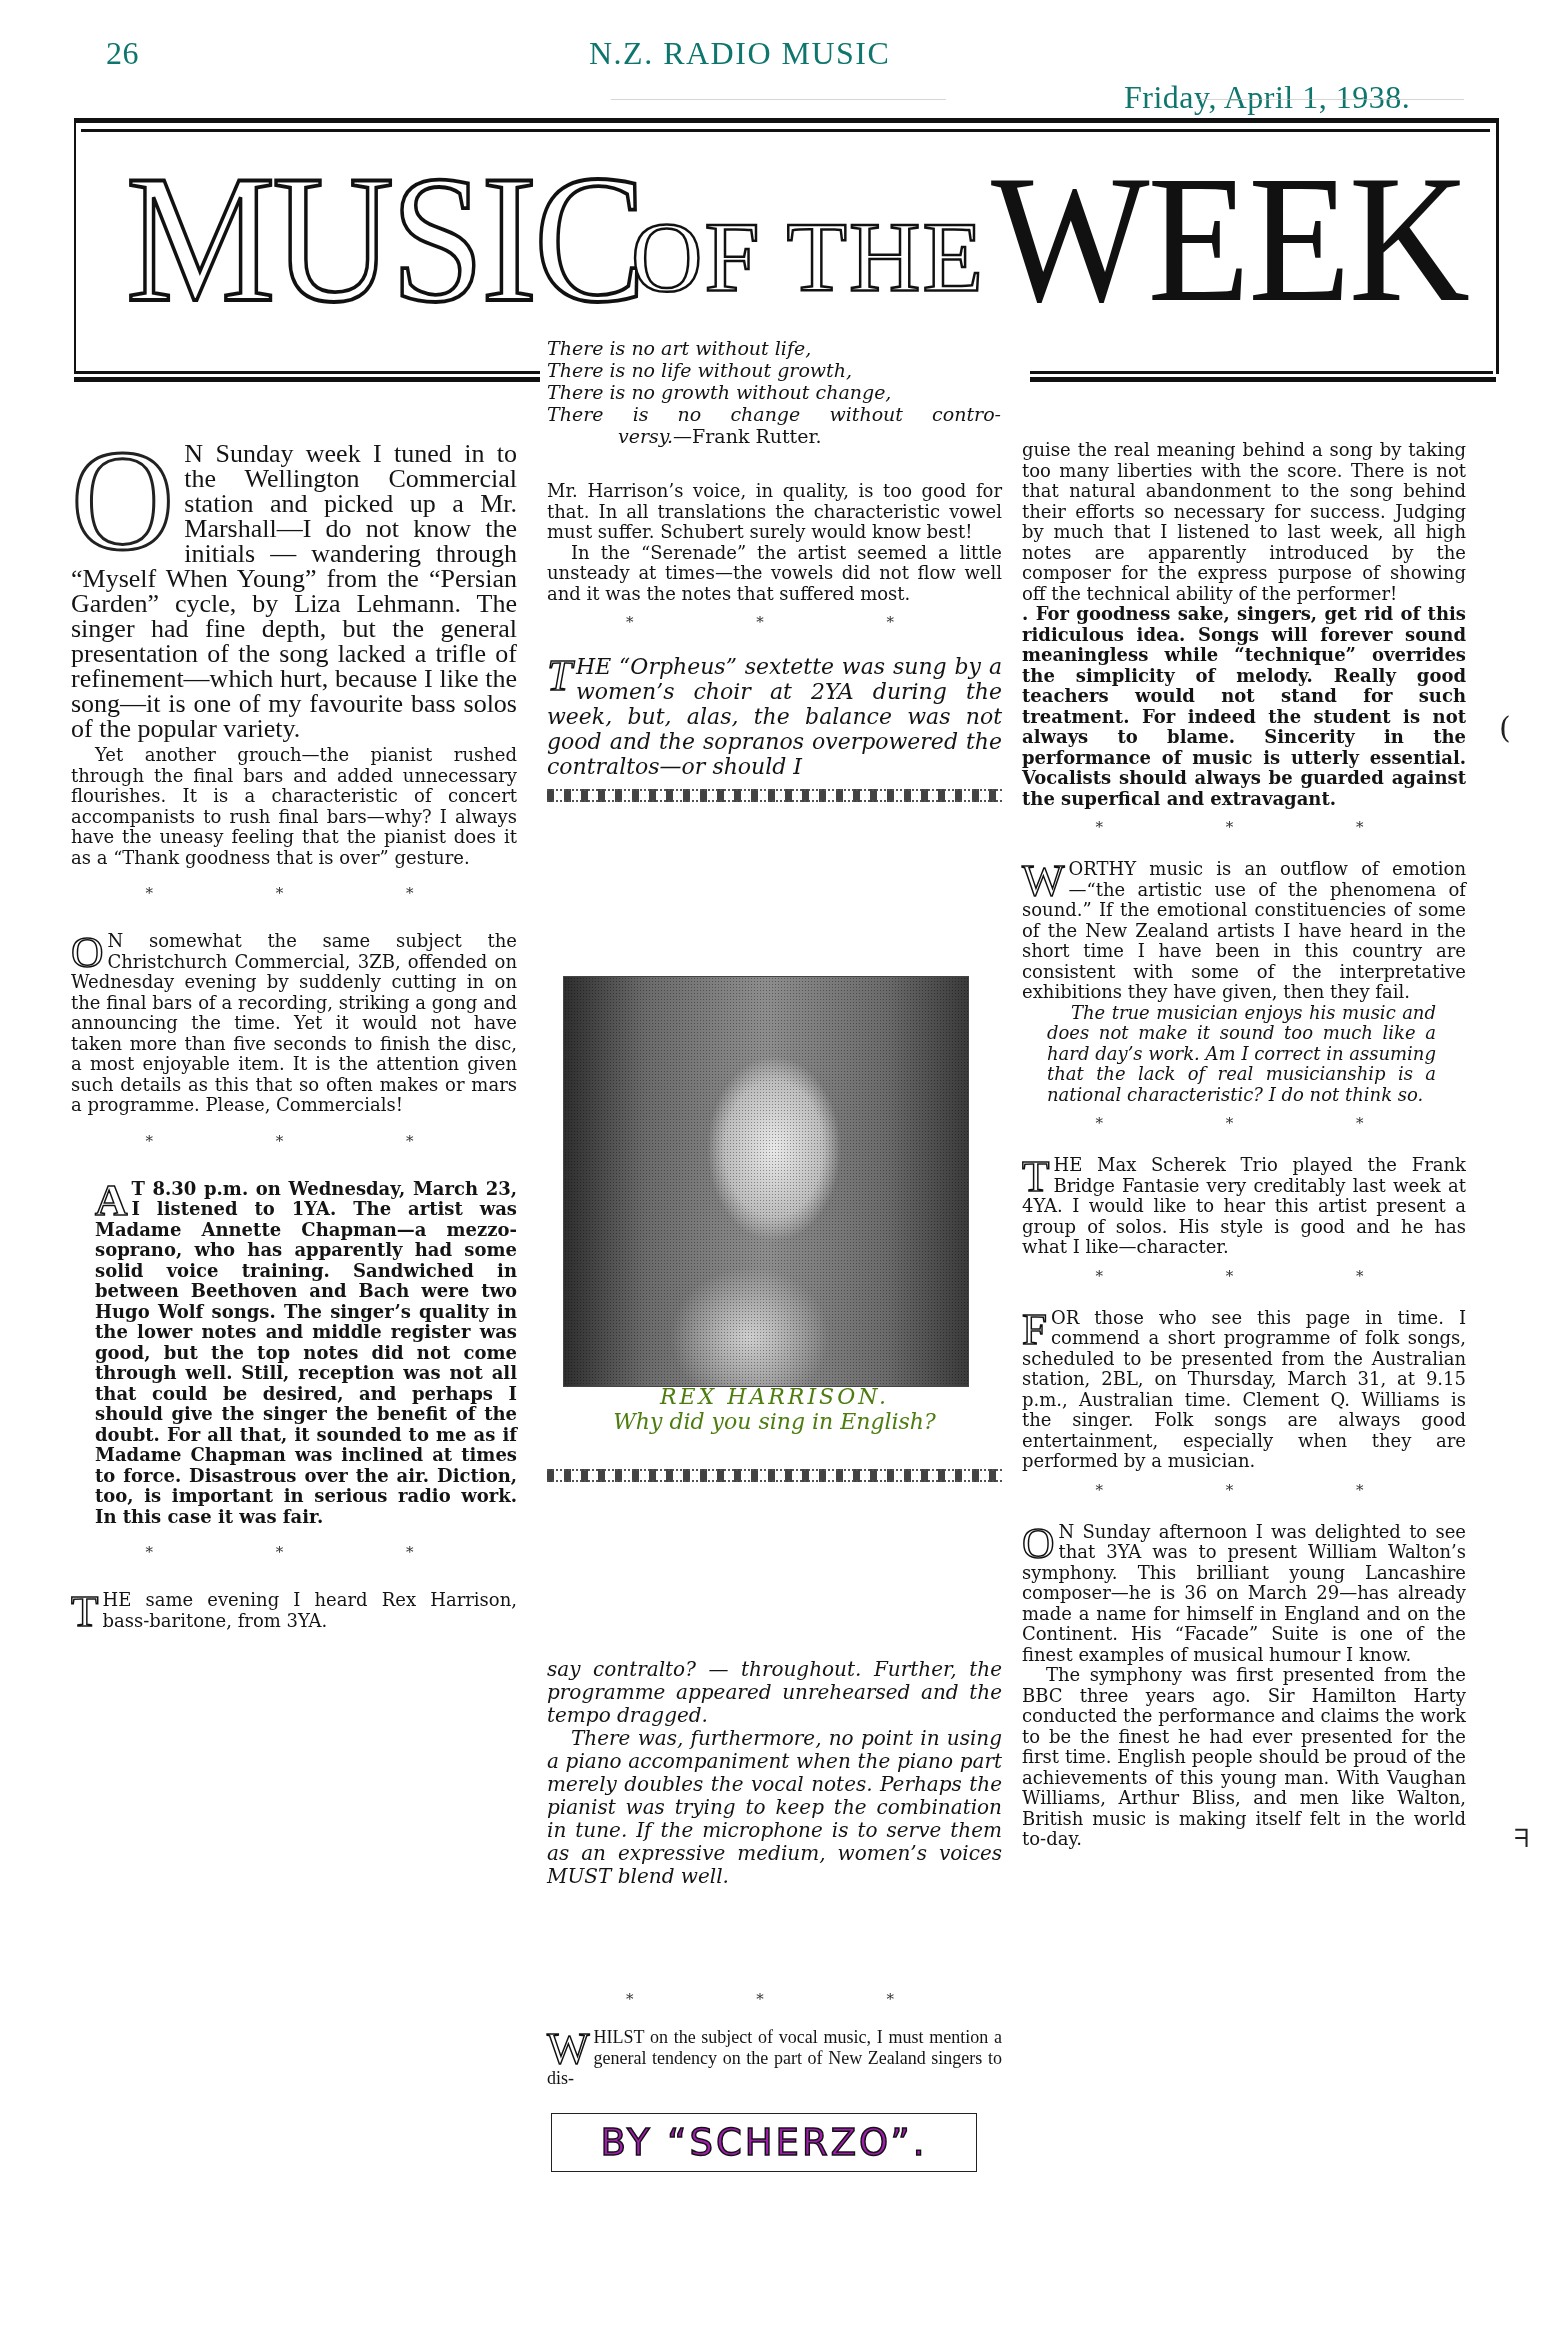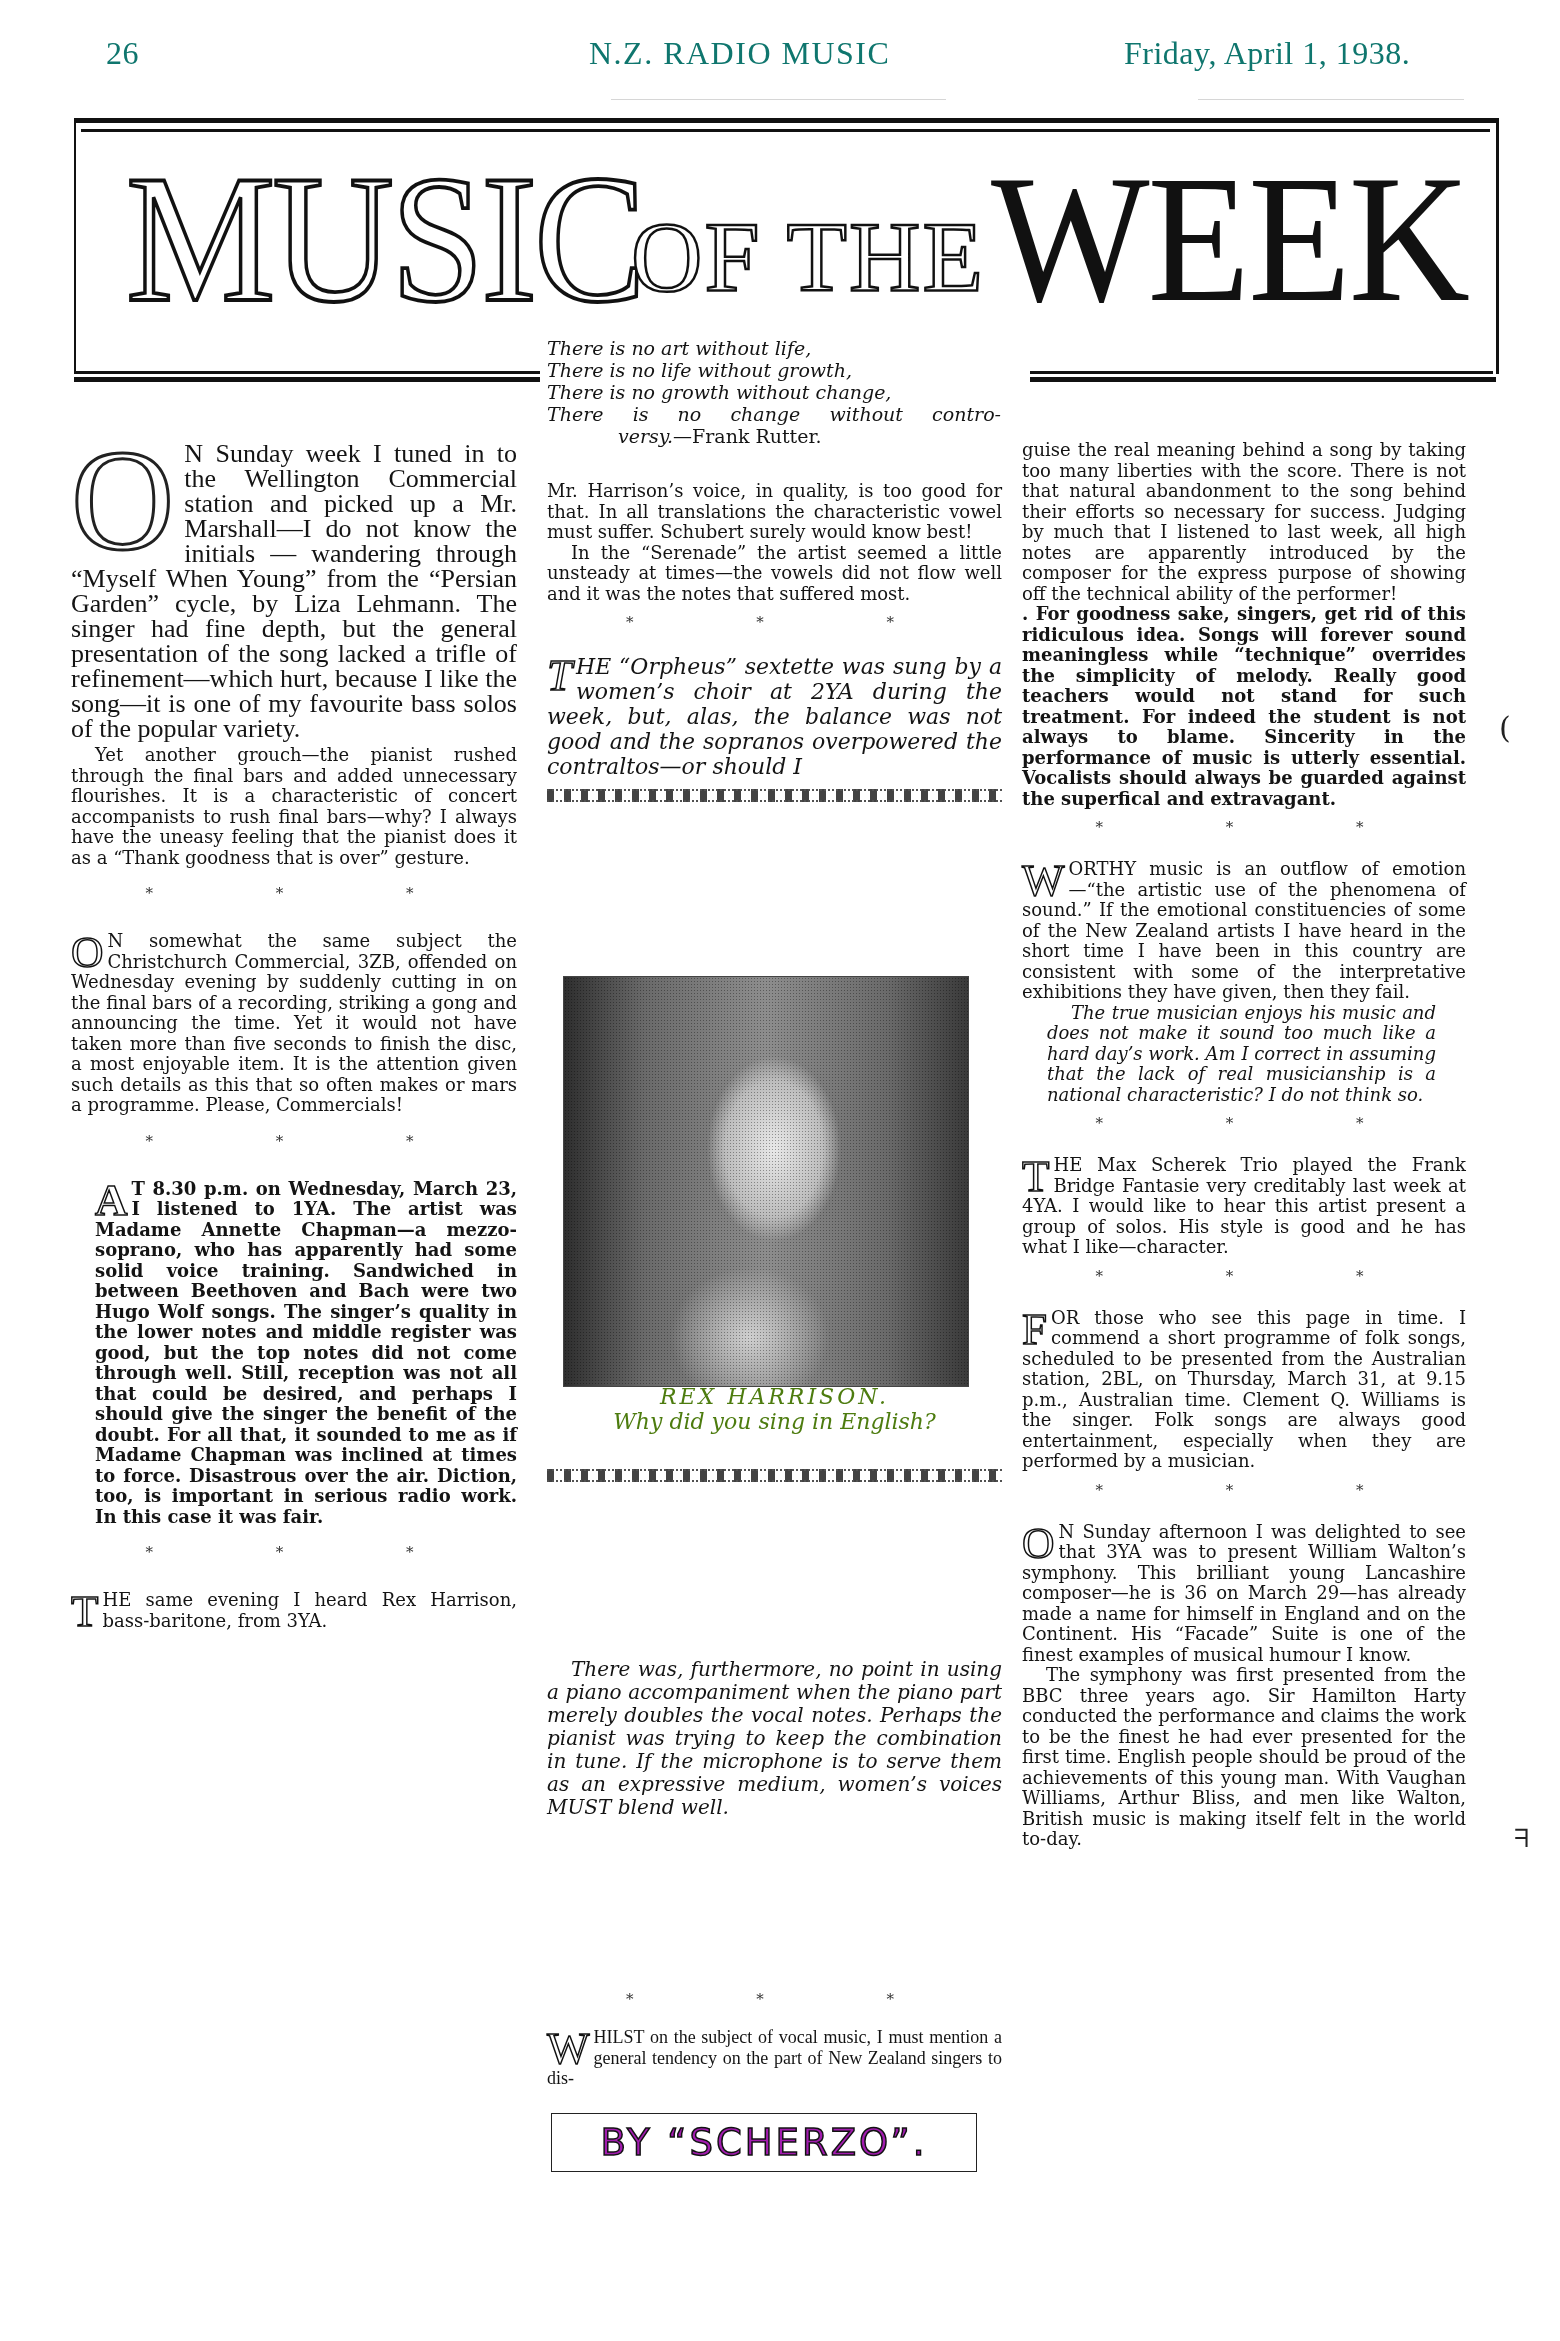--- a/index.html
+++ b/index.html
@@ -11,7 +11,7 @@
   .runhead { position: absolute; top: 35px; font-family: "Liberation Serif", serif; font-size: 32px; color: #0f766e; letter-spacing: 0.5px; }
   .runhead.pageno { left: 106px; }
   .runhead.paper { left: 589px; letter-spacing: 1.5px; }
-  .runhead.date { left: 1124px; }
+  .runhead.date { left: 1124px; margin-top: 44px; }
   .runhead-rule { position: absolute; top: 99px; height: 1px; background: #bbb; opacity: .6; }
 
   

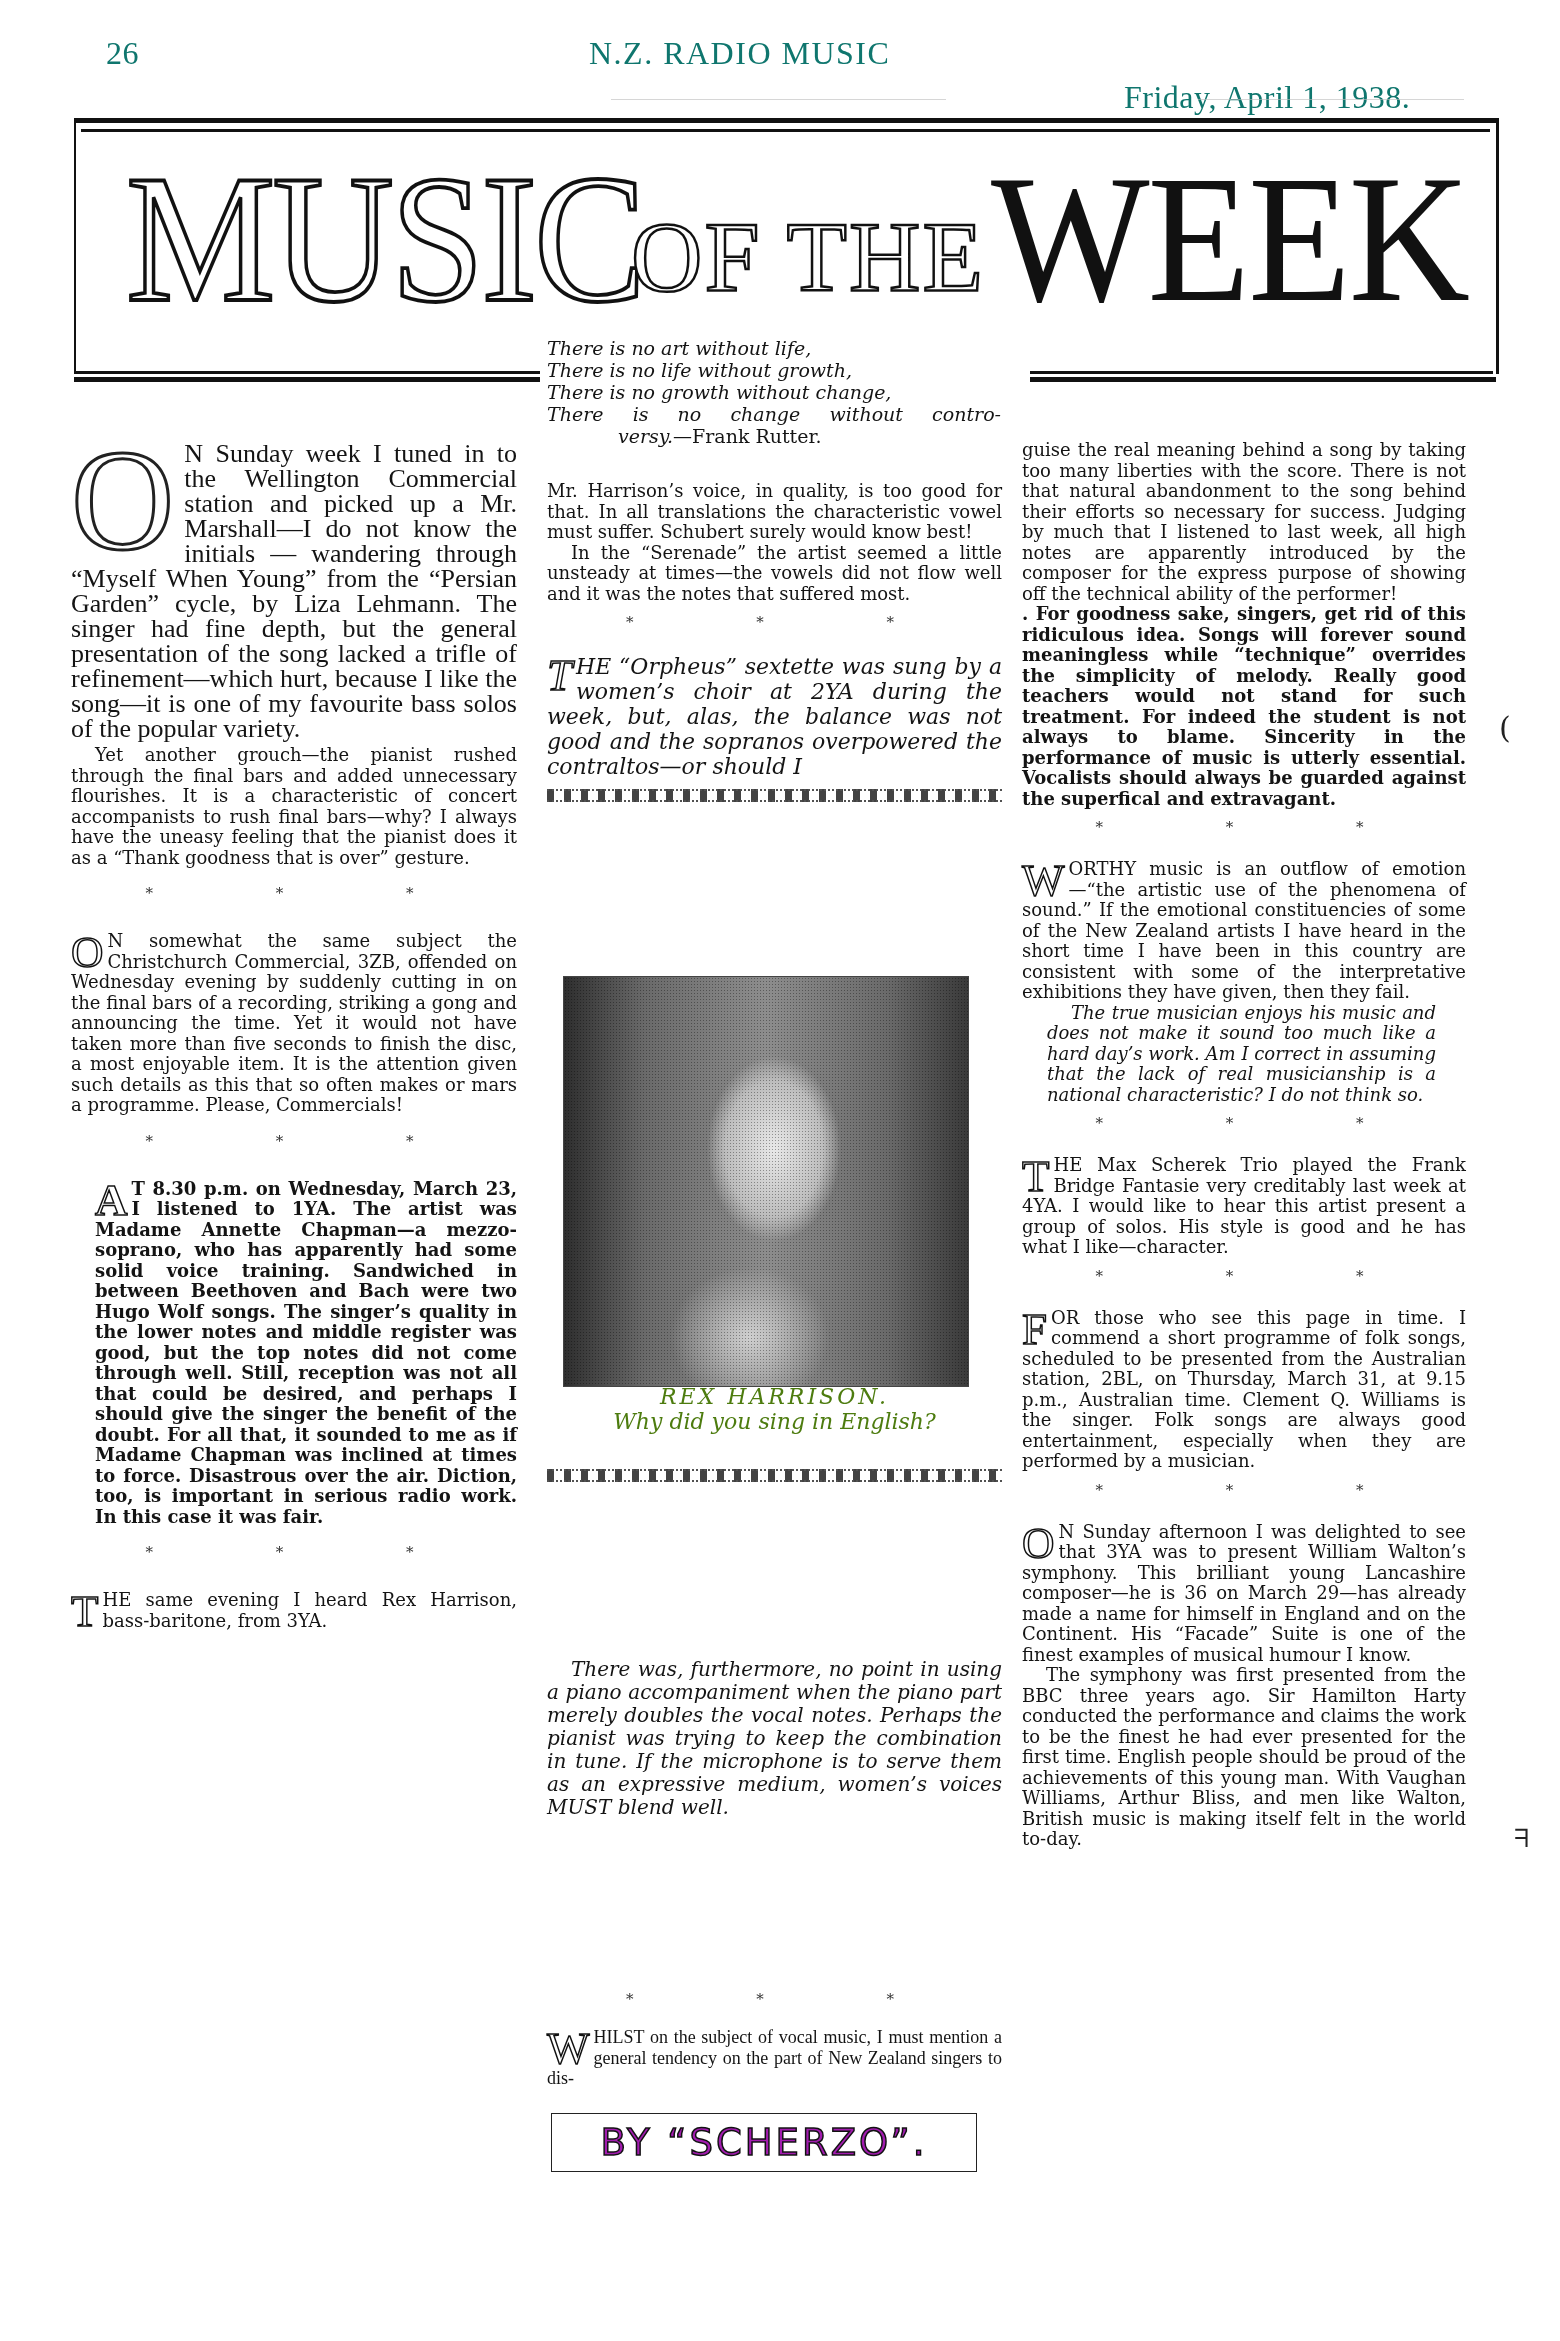--- a/index.html
+++ b/index.html
@@ -167,6 +167,7 @@
 <div class="deco-rule abs" style="left:547px;top:1459px;width:455px;"></div>
 
 <div class="col mid italic-block" style="top:1658px;font-size:20px;line-height:23px;">
+  <p class="noind">say contralto? — throughout. Further, the programme appeared unrehearsed and the tempo dragged.</p>
   <p>There was, furthermore, no point in using a piano accompaniment when the piano part merely doubles the vocal notes. Perhaps the pianist was trying to keep the combination in tune. If the microphone is to serve them as an expressive medium, women’s voices MUST blend well.</p>
 </div>
 <div class="col mid" style="top:1992px;">

